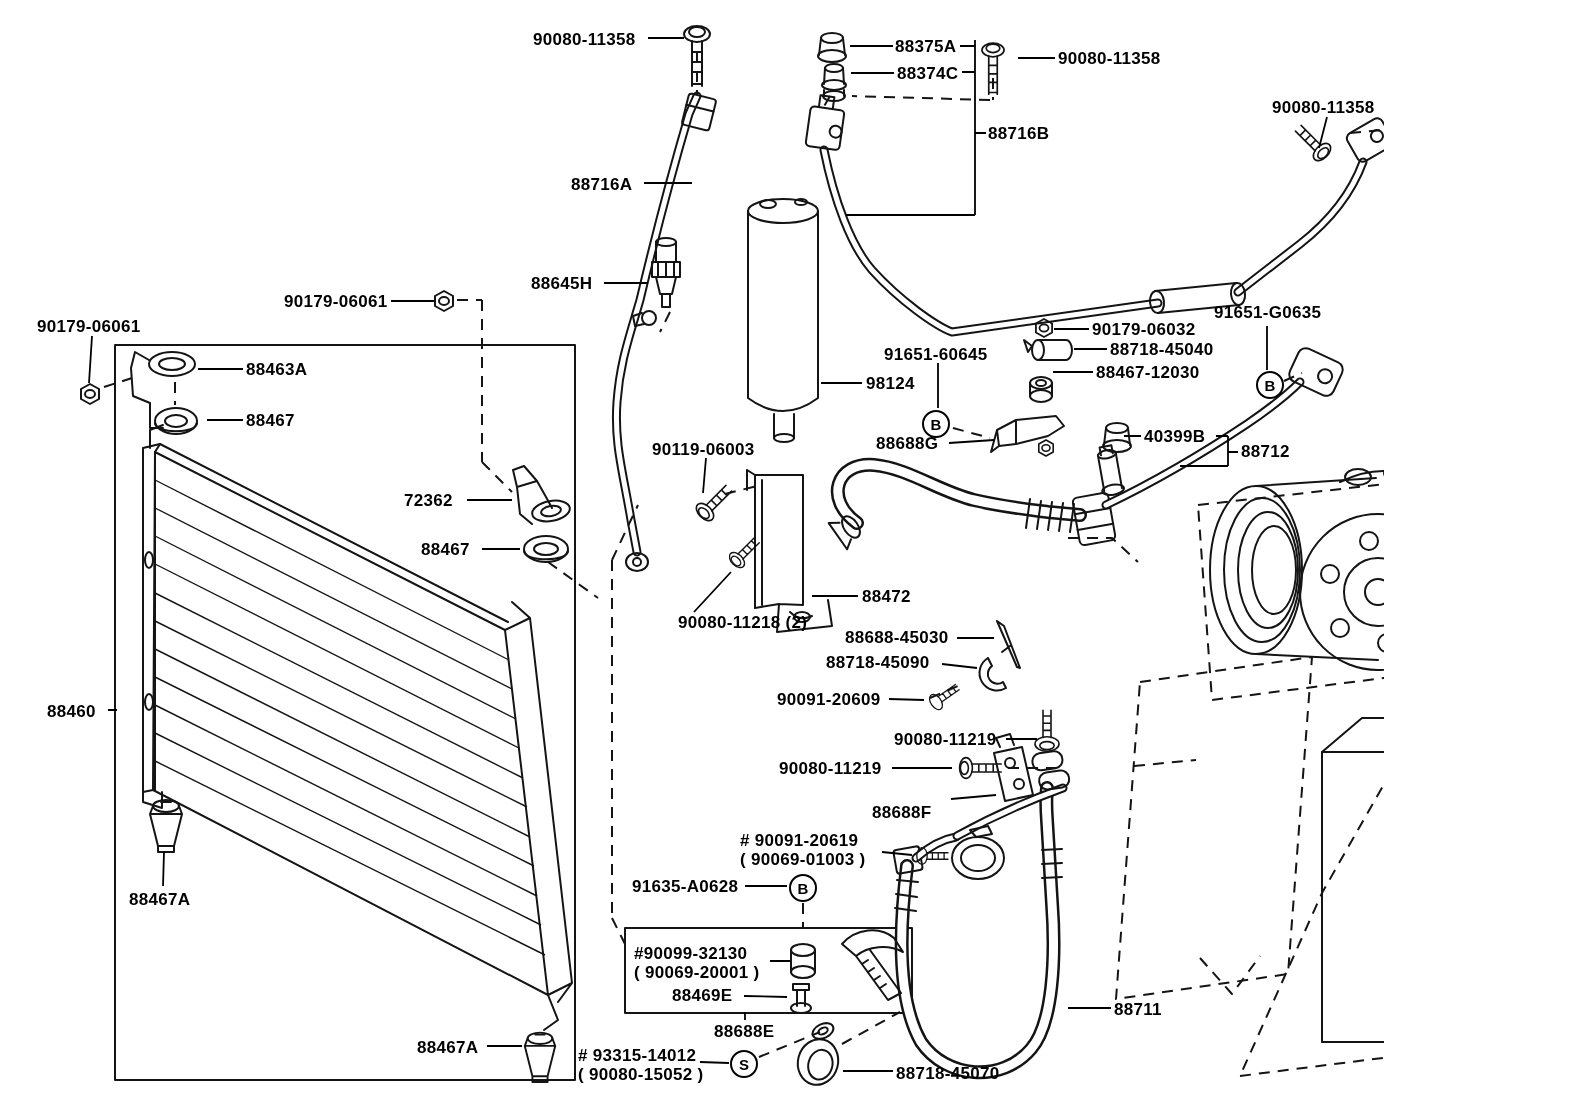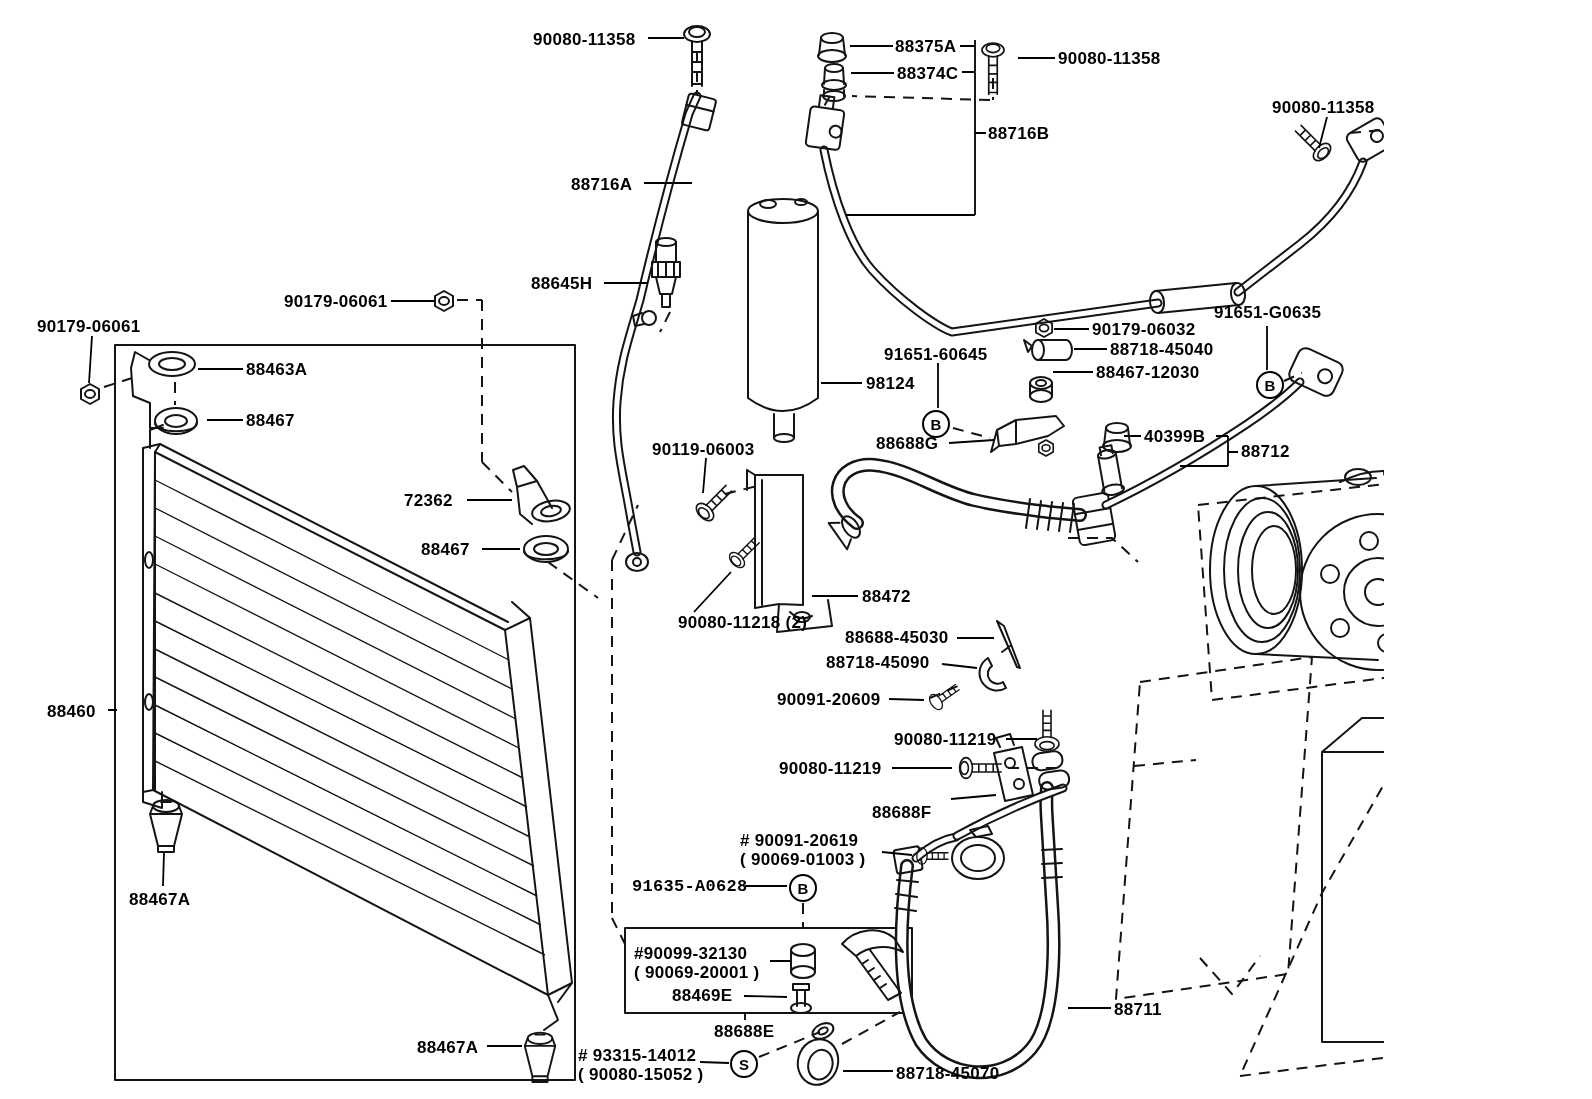--- a/index.html
+++ b/index.html
@@ -397,7 +397,7 @@
       <div class="plabel" style="left: 129px; top: 890px;">88467A</div>
       <div class="plabel" style="left: 740px; top: 831px;"># 90091-20619
 ( 90069-01003 )</div>
-      <div class="plabel" style="left: 632px; top: 877px; font-family: Liberation Mono, monospace;">91635-A0628</div>
+      <div class="plabel" style="left: 632px; top: 877px;">91635-A0628</div>
       <div class="plabel" style="left: 634px; top: 944px;">#90099-32130
 ( 90069-20001 )</div>
       <div class="plabel" style="left: 672px; top: 986px;">88469E</div>

